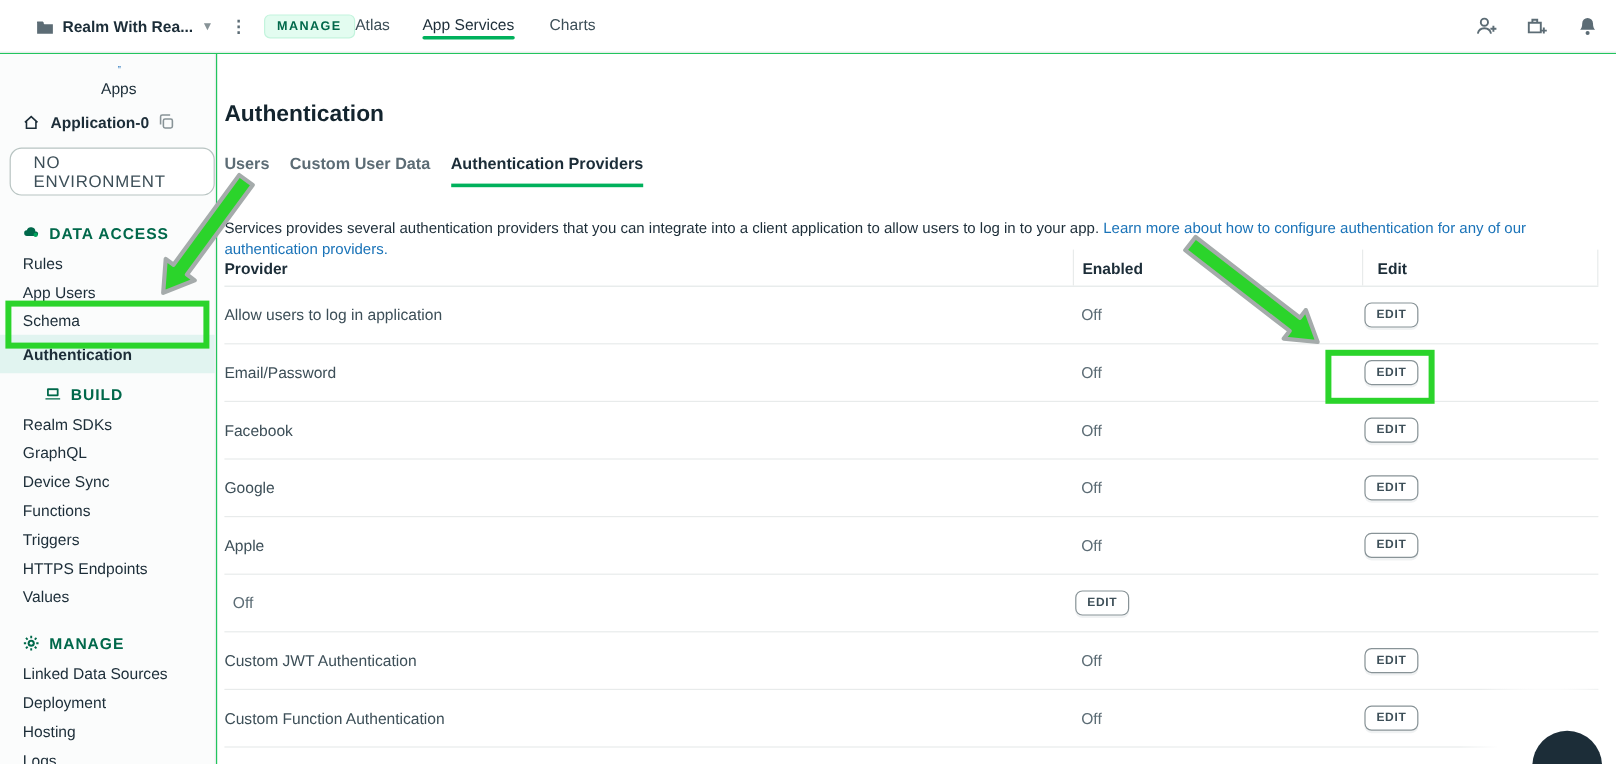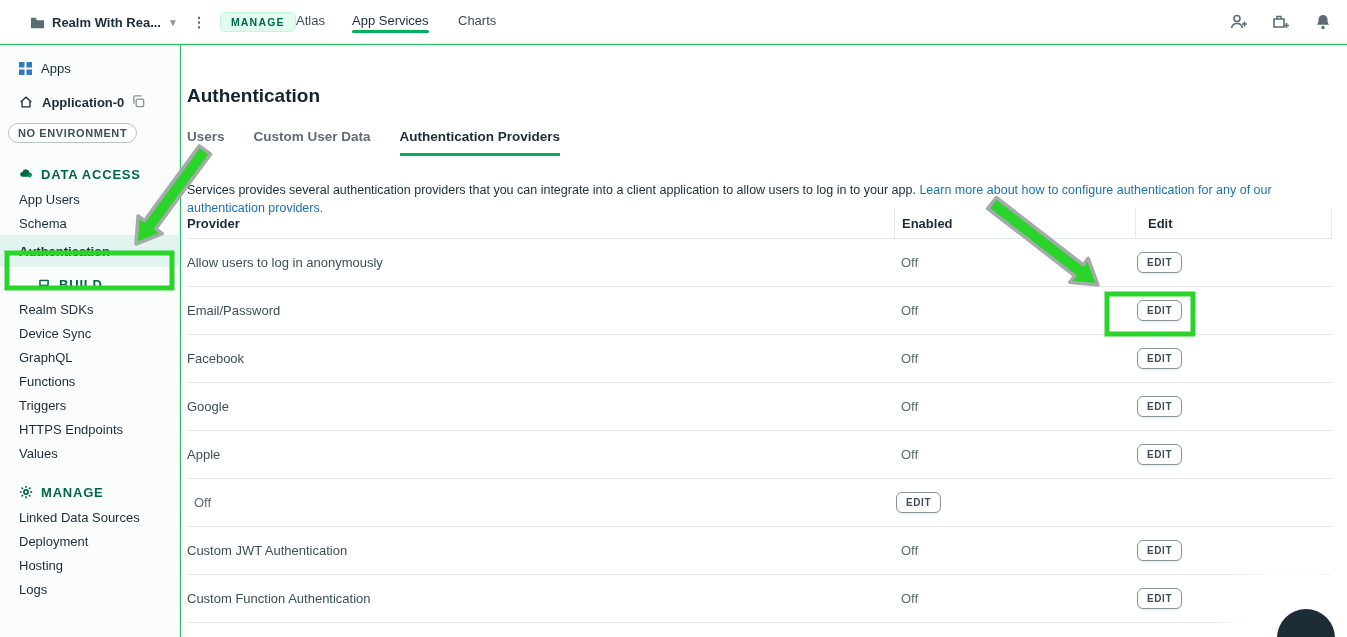--- a/index.html
+++ b/index.html
@@ -31,7 +31,7 @@
     background:#fbfcfc; border-right:1px solid #e8ebeb; z-index:2; }
   .sb-row { display:flex; align-items:center; gap:9px; padding-left:19px; height:26px;
     font-size:13px; color:#1c2d38; cursor:pointer; }
-  .sb-apps { margin-top:10px; }
+  .sb-apps { margin-top:10px;flex-direction:column; }
   .sb-app { margin-top:8px; font-weight:bold; position:relative; }
   .sb-copy { position:absolute; left:131px; top:5px; }
   .sb-env { margin:8px 0 0 8px; display:inline-block; border:1px solid #b8c4c2; border-radius:10px;

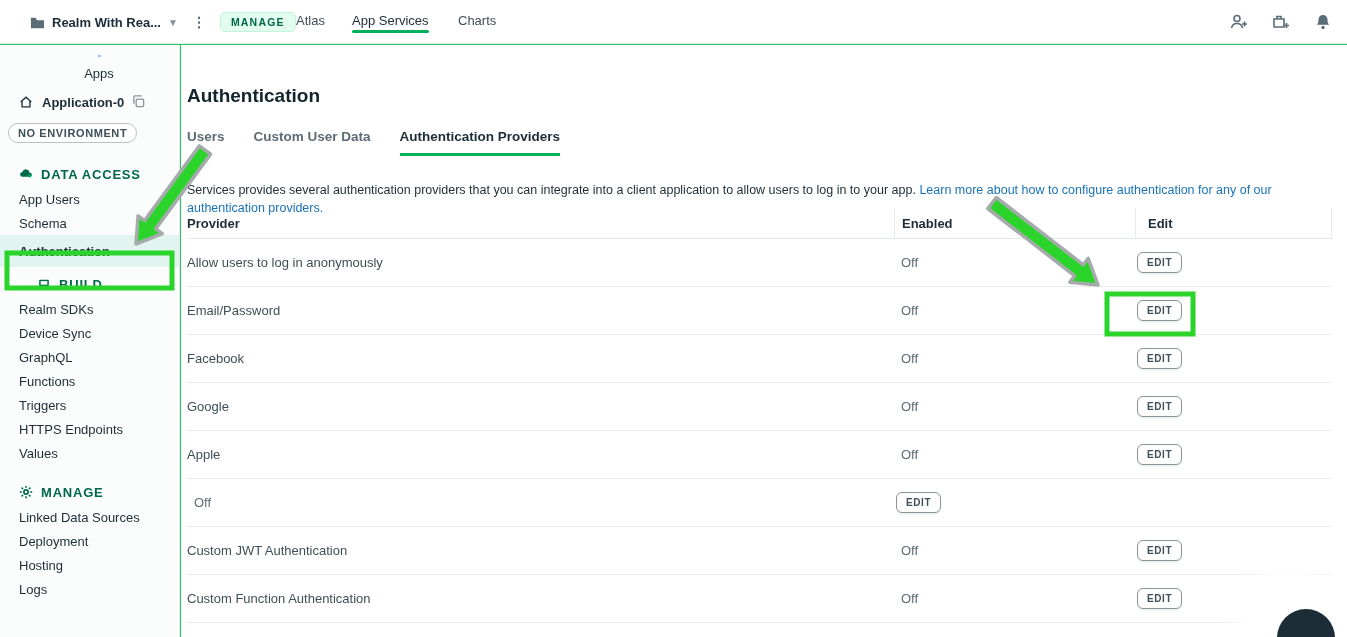--- a/index.html
+++ b/index.html
@@ -35,7 +35,7 @@
   .sb-app { margin-top:8px; font-weight:bold; position:relative; }
   .sb-copy { position:absolute; left:131px; top:5px; }
   .sb-env { margin:8px 0 0 8px; display:inline-block; border:1px solid #b8c4c2; border-radius:10px;
-    font-size:11px; font-weight:bold; letter-spacing:.6px; color:#3d4f58; padding:3px 9px; background:#fff; }
+    font-size:14px; font-weight:normal; letter-spacing:.6px; color:#3d4f58; padding:3px 19px; background:#fff; }
   .sb-section { margin-top:22px; display:flex; align-items:center; gap:8px; padding-left:19px;
     height:18px; font-size:13px; font-weight:bold; letter-spacing:.8px; color:#00684a; }
   .sb-section.tight { margin-top:8px;padding-left:37px; }

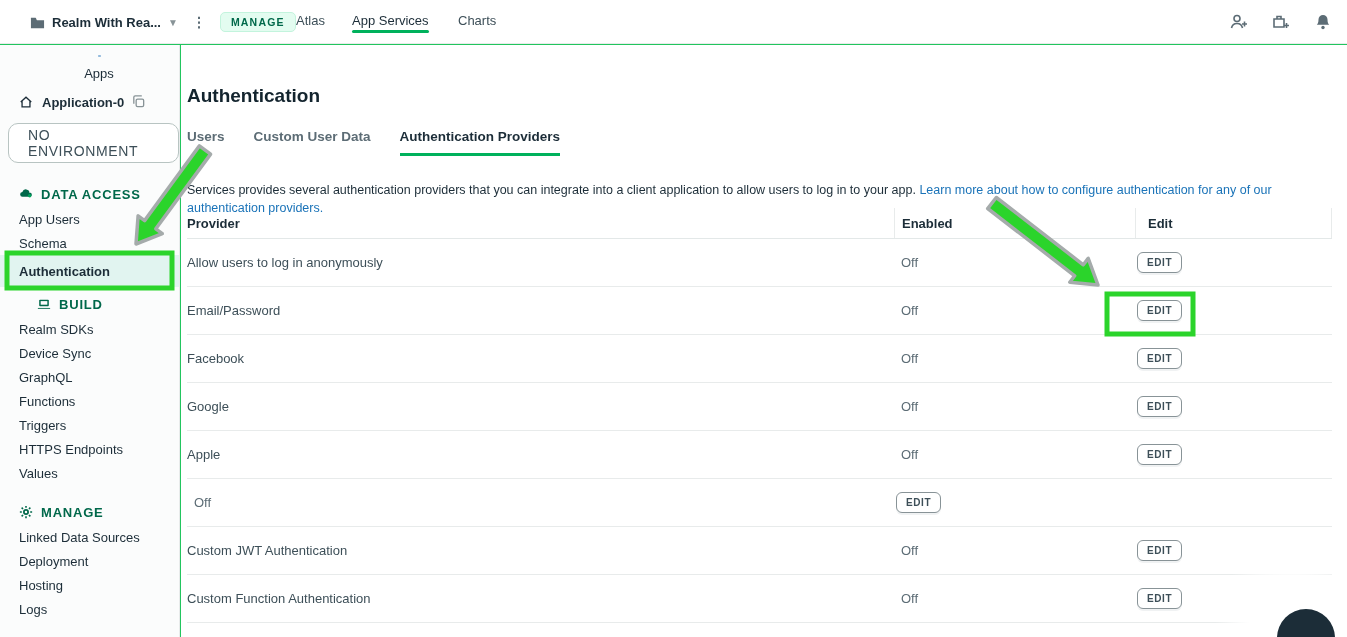--- a/index.html
+++ b/index.html
@@ -48,7 +48,7 @@
   
   .main { position:absolute; top:45px; left:181px; right:0; bottom:0; background:#fff; }
   .m-title { position:absolute; left:6px; top:40px; font-size:19px; font-weight:bold; color:#13242e; }
-  .m-tabs { position:absolute; left:6px; top:84px; display:flex; gap:29px; }
+  .m-tabs { position:absolute; left:6px; top:84px; display:flex; gap:17px; }
   .m-tab { font-size:13.5px; font-weight:bold; color:#5c6c75; padding-bottom:9px; cursor:pointer; }
   .m-tab.active { color:#1c2d38; border-bottom:3px solid #00b15c; }
   .m-intro { position:absolute; left:6px; top:136px; width:1160px; font-size:12.5px; color:#1c2d38; line-height:18px; }

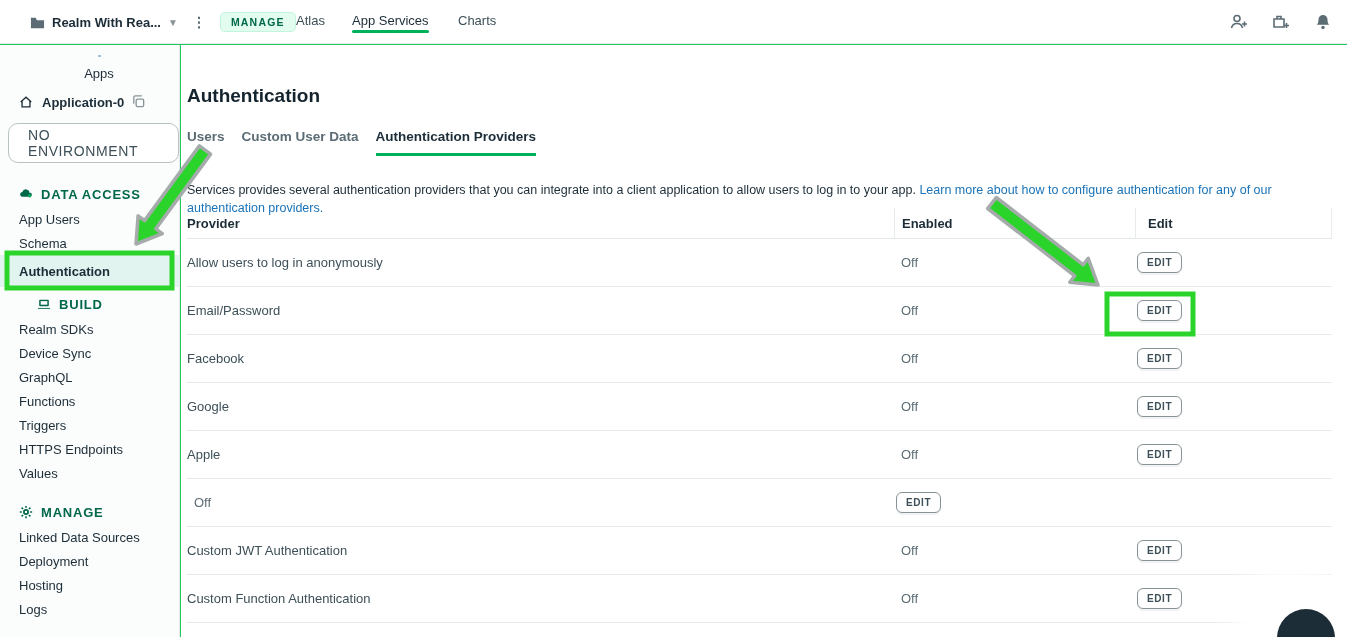--- a/index.html
+++ b/index.html
@@ -145,6 +145,9 @@
     </div>
     <div class="sb-items">
       <div class="sb-item">
+          <span>Rules</span>
+        </div>
+      <div class="sb-item">
           <span>App Users</span>
         </div>
       <div class="sb-item">

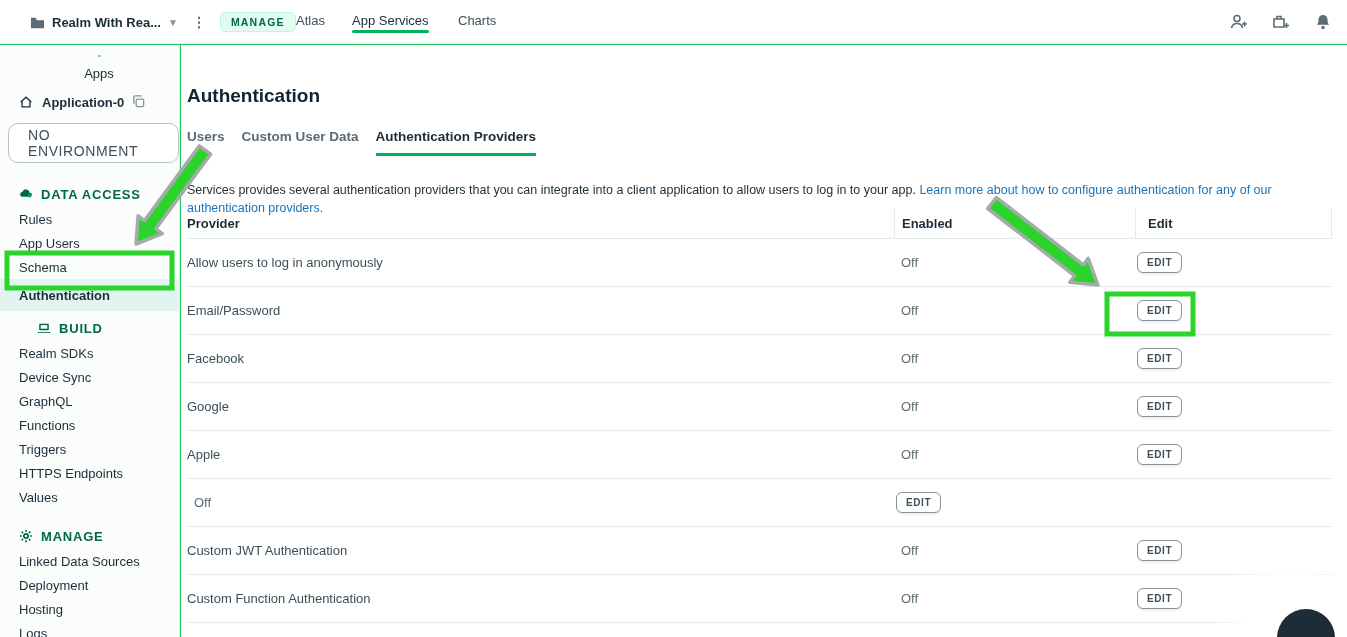--- a/index.html
+++ b/index.html
@@ -232,7 +232,7 @@
         <div class="hc c3">Edit</div>
       </div>
       <div class="t-row">
-        <div class="cell c1">Allow users to log in anonymously</div>
+        <div class="cell c1">Allow users to log in application</div>
         <div class="cell c2">Off</div>
         <div class="cell c3">
             <button class="edit-btn">EDIT</button>

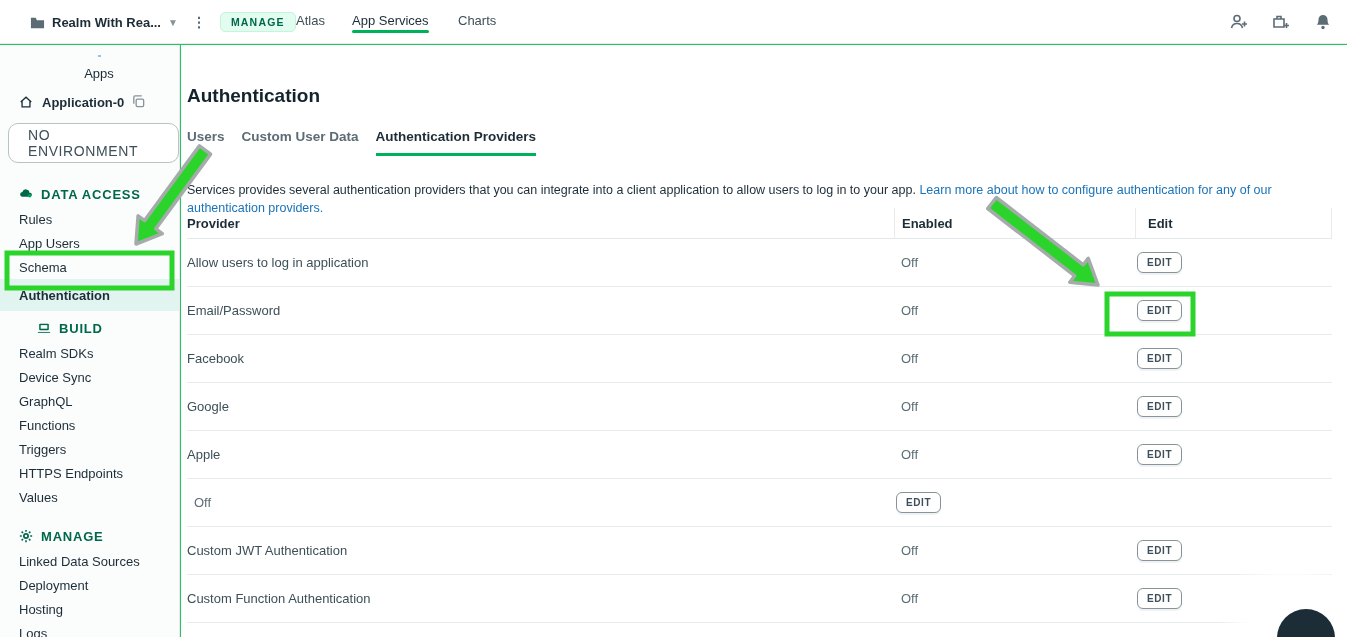--- a/index.html
+++ b/index.html
@@ -171,10 +171,10 @@
           <span>Realm SDKs</span>
         </div>
       <div class="sb-item">
+          <span>GraphQL</span>
+        </div>
+      <div class="sb-item">
           <span>Device Sync</span>
-        </div>
-      <div class="sb-item">
-          <span>GraphQL</span>
         </div>
       <div class="sb-item">
           <span>Functions</span>

